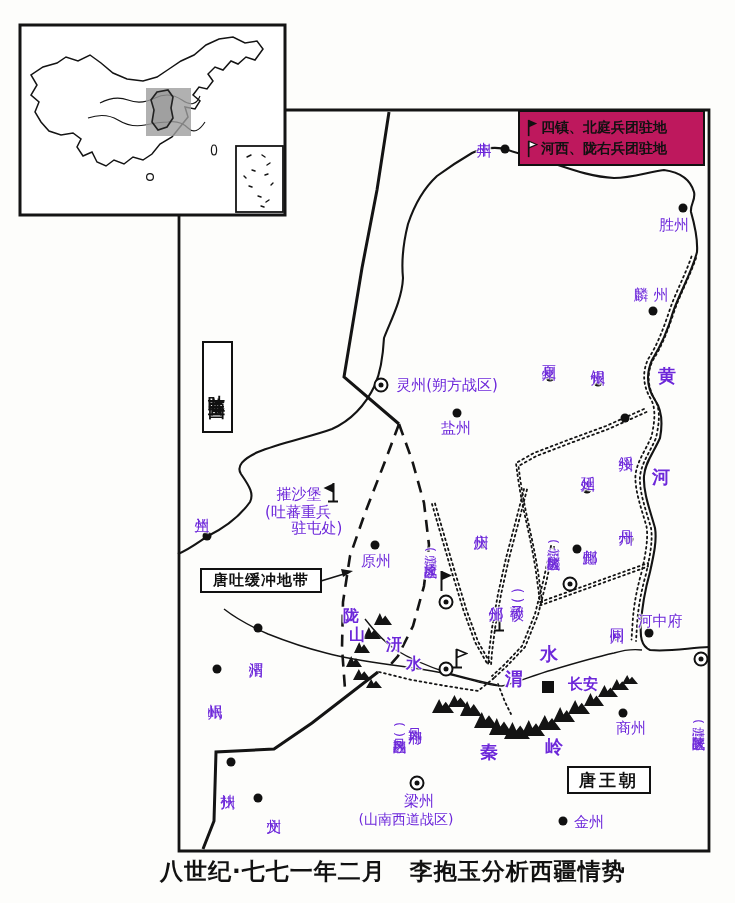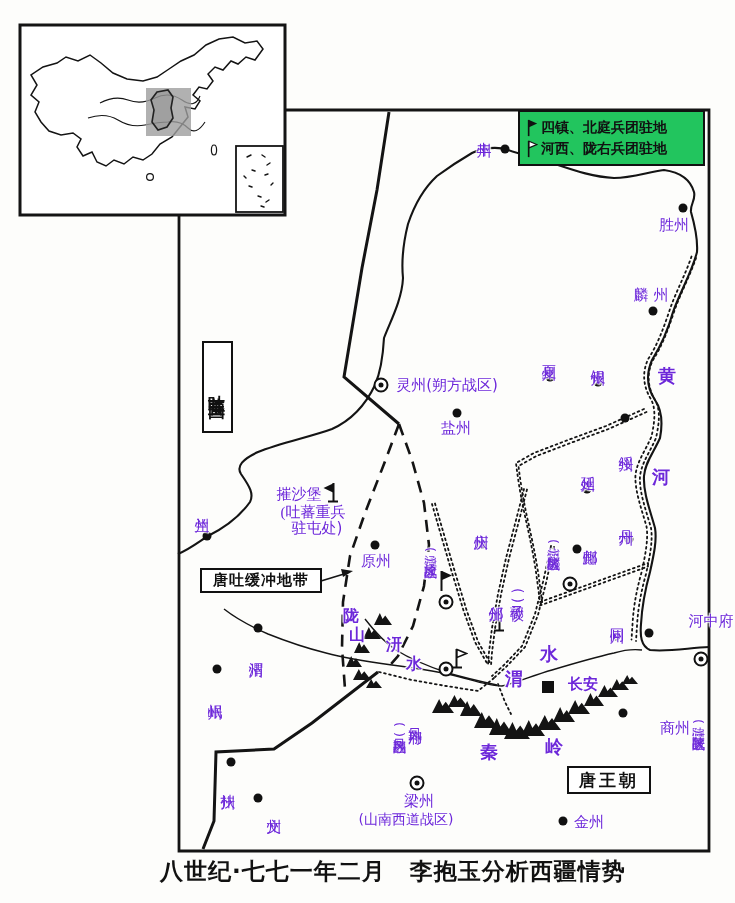--- a/index.html
+++ b/index.html
@@ -24,7 +24,7 @@
   #buffer-box{left:200px;top:568px;width:122px;height:25px;font-size:15px;letter-spacing:1px;}
   #tang-box{left:567px;top:766px;width:84px;height:28px;font-size:17px;letter-spacing:3px;}
   #legend-box{position:absolute;left:518px;top:110px;width:187px;height:56px;border:2px solid #111;
-              background:#22c55e;display:flex;flex-direction:column;justify-content:center;gap:1px;
+              background:#be185d;display:flex;flex-direction:column;justify-content:center;gap:1px;
               padding:2px 5px;box-sizing:border-box;}
   .legend-row{display:flex;align-items:center;gap:3px;font-size:14px;font-weight:bold;
               color:#111;white-space:nowrap;}

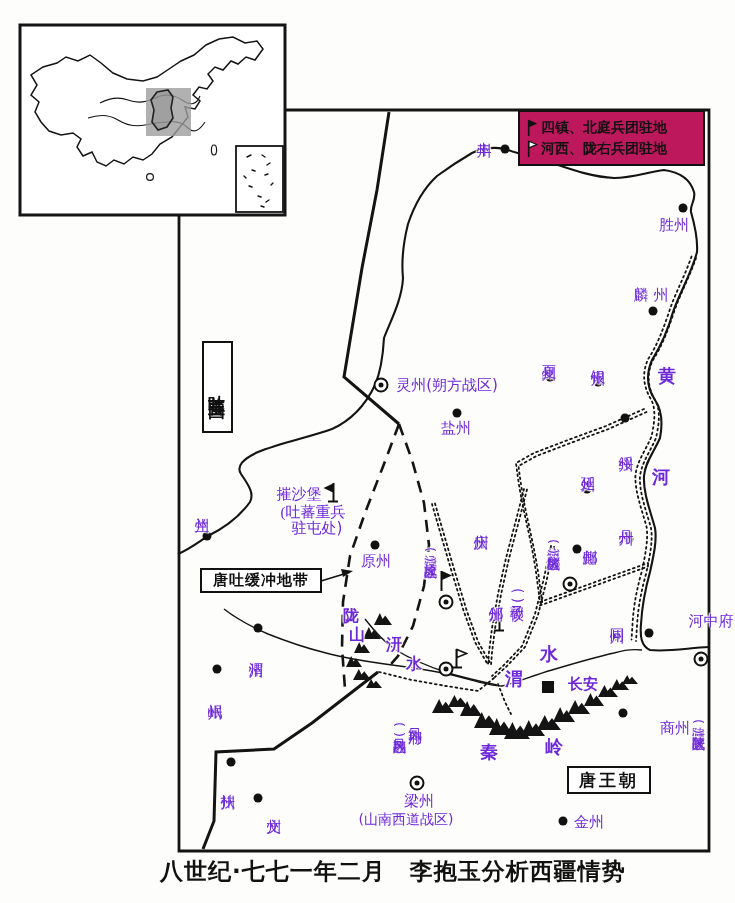--- a/index.html
+++ b/index.html
@@ -252,7 +252,7 @@
           <line x1="6" y1="19.5" x2="16" y2="19.5" stroke="#111" stroke-width="2"></line>
         </svg></div>
       <div class="place-lbl" style="left: 299px; top: 494px; transform: translate(-50%, -50%);">摧沙堡</div>
-      <div class="place-lbl" style="left: 313px; top: 512px; transform: translate(-50%, -50%); font-family: Liberation Serif, serif;">(吐蕃重兵</div>
+      <div class="place-lbl" style="left: 298px; top: 512px; transform: translate(-50%, -50%);">(吐蕃重兵</div>
       <div class="place-lbl" style="left: 301px; top: 528px; transform: translate(-50%, -50%); padding-left: 32px;">驻屯处)</div>
       <div class="place-lbl geo" style="left: 667px; top: 376px; transform: translate(-50%, -50%);">黄</div>
       <div class="place-lbl geo" style="left: 661px; top: 477px; transform: translate(-50%, -50%);">河</div>

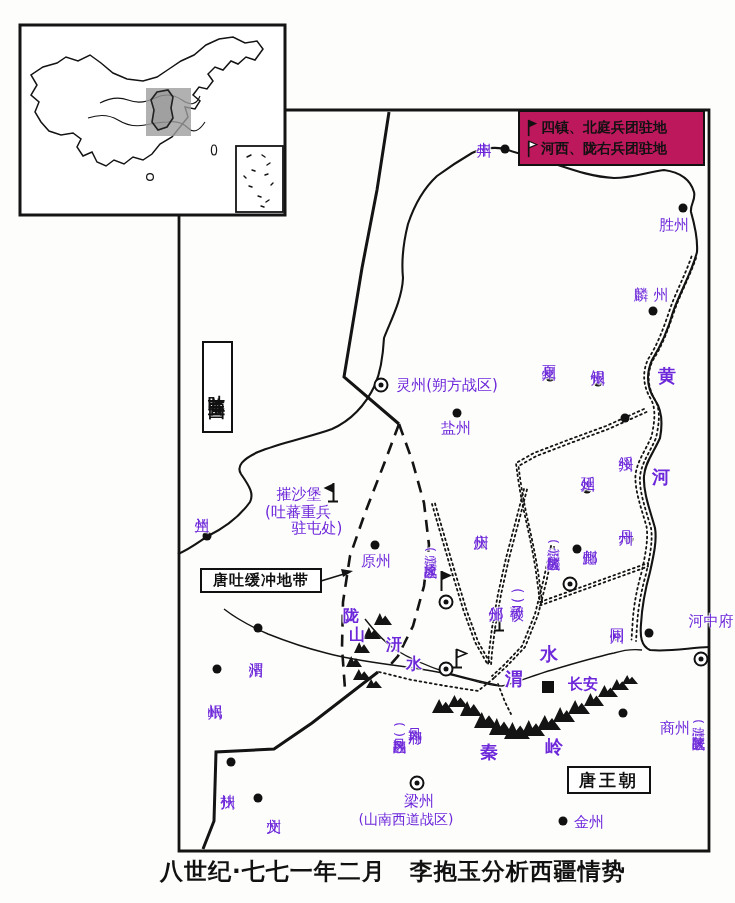--- a/index.html
+++ b/index.html
@@ -193,7 +193,7 @@
       <div class="mk-dot" style="left: 616px; top: 636px; transform: translate(-50%, -50%);"></div>
       <div class="place-lbl v" style="left: 617px; top: 617px; transform: translate(-50%, -50%);">同州</div>
       <div class="mk-dot" style="left: 649px; top: 633px; transform: translate(-50%, -50%);"></div>
-      <div class="place-lbl" style="left: 711px; top: 621px; transform: translate(-50%, -50%); text-align: center;">河中府</div>
+      <div class="place-lbl" style="left: 660px; top: 621px; transform: translate(-50%, -50%); text-align: center;">河中府</div>
       <div class="mk-dot" style="left: 623px; top: 713px; transform: translate(-50%, -50%);"></div>
       <div class="place-lbl" style="left: 631px; top: 728px; transform: translate(-50%, -50%); margin-left: 44px;">商州</div>
       <div class="mk-dot" style="left: 563px; top: 821px; transform: translate(-50%, -50%);"></div>

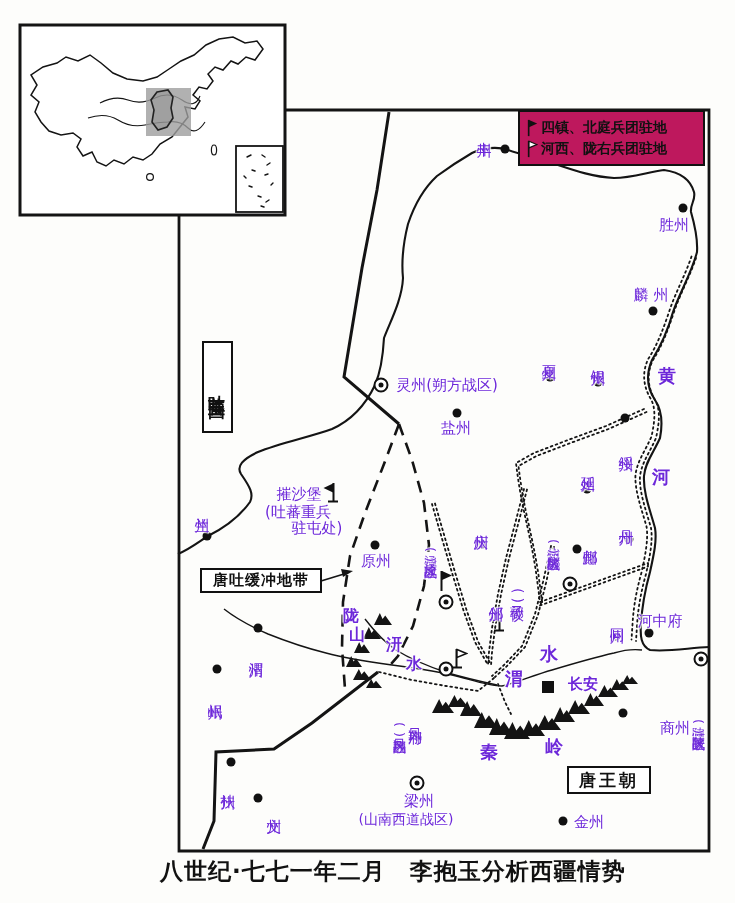--- a/index.html
+++ b/index.html
@@ -195,7 +195,7 @@
       <div class="mk-dot" style="left: 649px; top: 633px; transform: translate(-50%, -50%);"></div>
       <div class="place-lbl" style="left: 660px; top: 621px; transform: translate(-50%, -50%); text-align: center;">河中府</div>
       <div class="mk-dot" style="left: 623px; top: 713px; transform: translate(-50%, -50%);"></div>
-      <div class="place-lbl" style="left: 631px; top: 728px; transform: translate(-50%, -50%); margin-left: 44px;">商州</div>
+      <div class="place-lbl" style="left: 631px; top: 728px; transform: translate(-50%, -50%);">商州</div>
       <div class="mk-dot" style="left: 563px; top: 821px; transform: translate(-50%, -50%);"></div>
       <div class="place-lbl" style="left: 589px; top: 822px; transform: translate(-50%, -50%);">金州</div>
       <div class="mk-dot" style="left: 207px; top: 536px; transform: translate(-50%, -50%);"></div>

